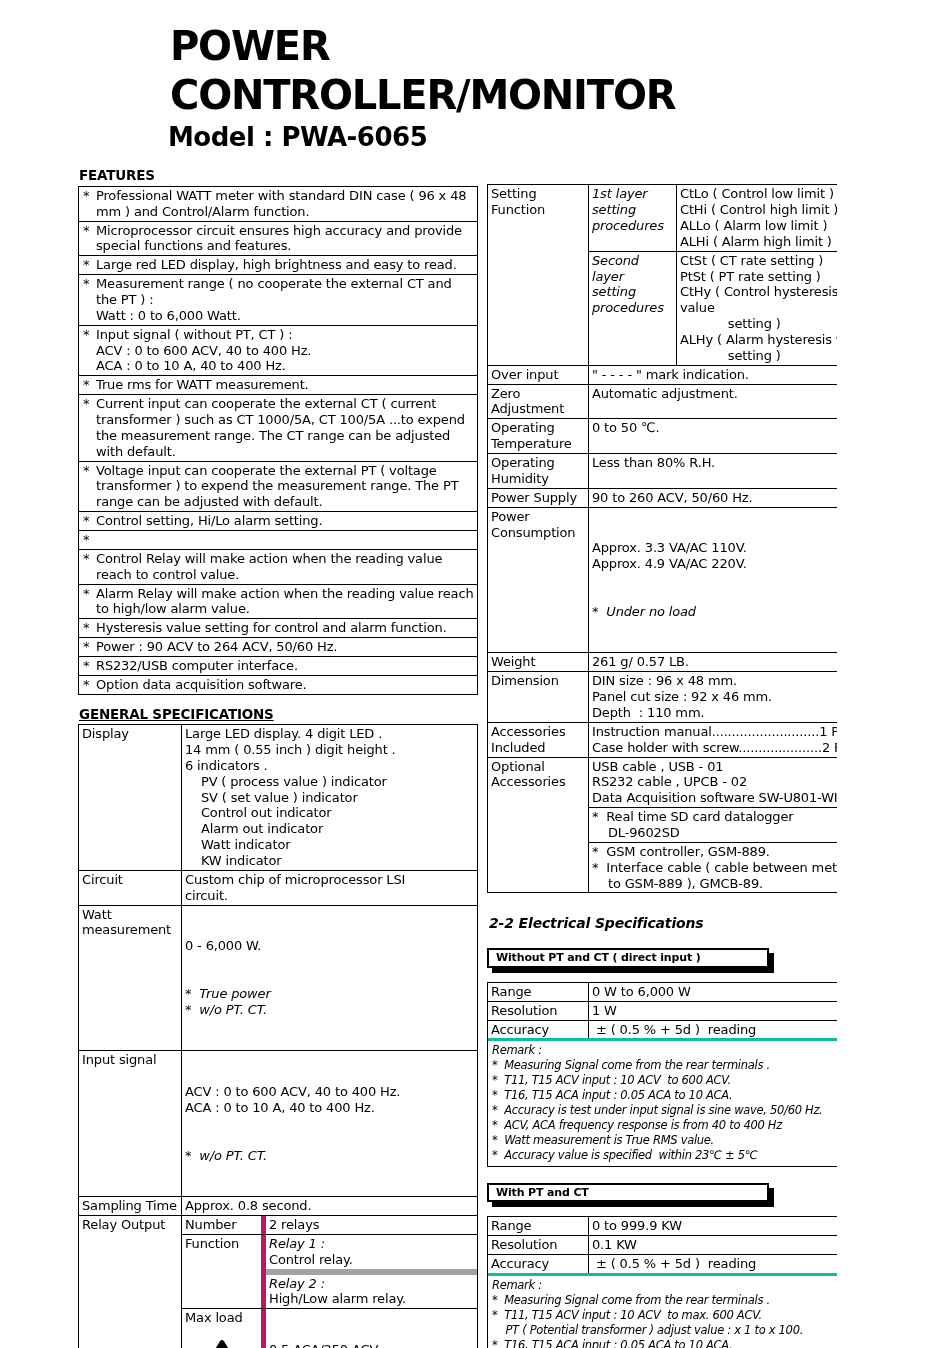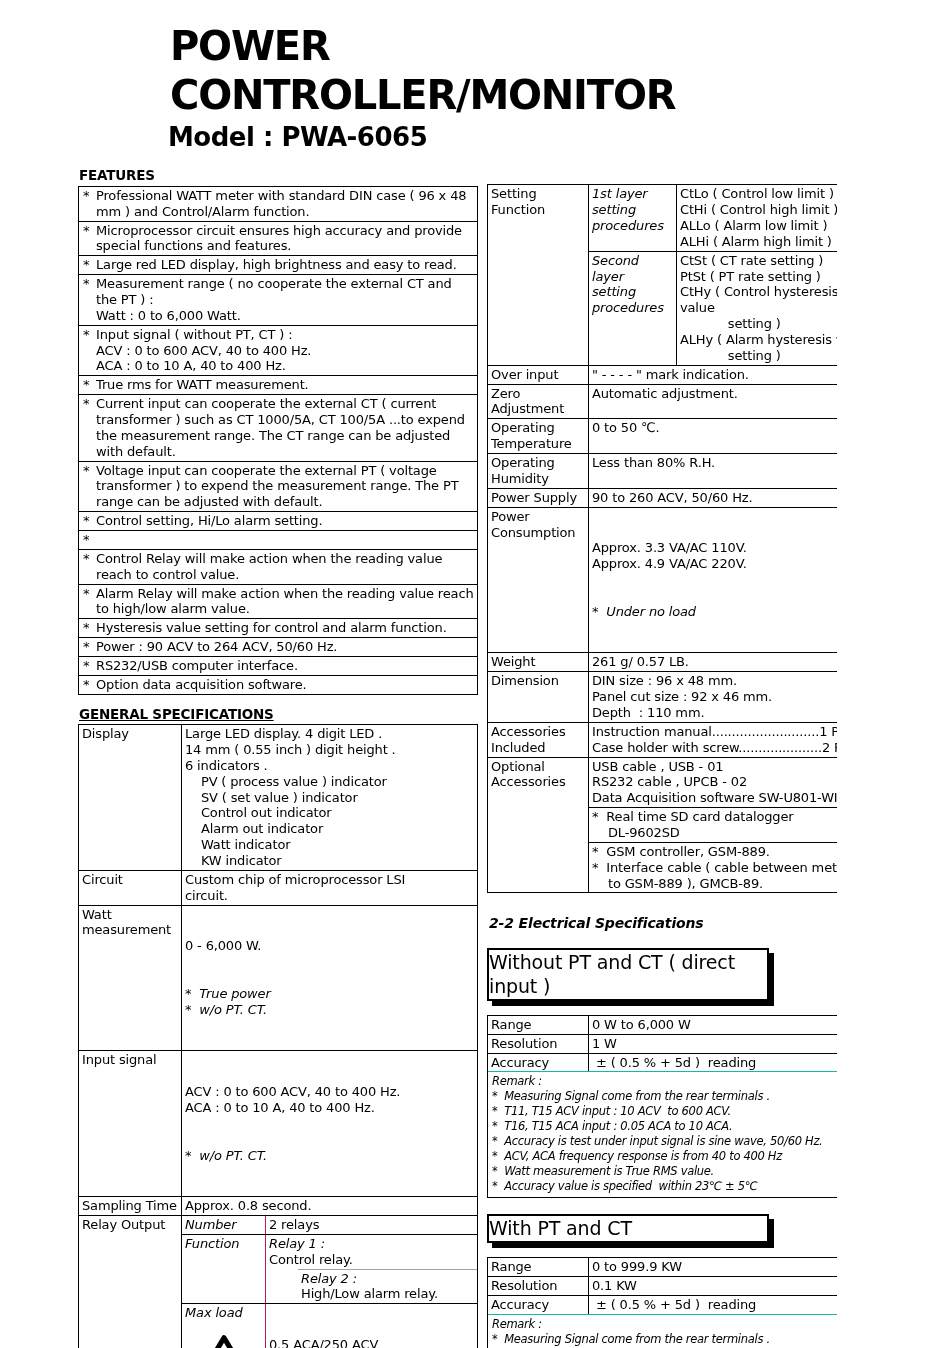--- a/index.html
+++ b/index.html
@@ -65,9 +65,9 @@
     width: 282px;
     border: 2px solid #000;
     box-shadow: 5px 5px 0 0 #000;
-    font-weight: normal;
-    font-size: 19px;
-    padding: 1px 0;
+    font-weight: bold;
+    font-size: 11px;
+    padding: 1px 7px;
     margin: 16px 0 14px 0;
     background: #fff;
   }

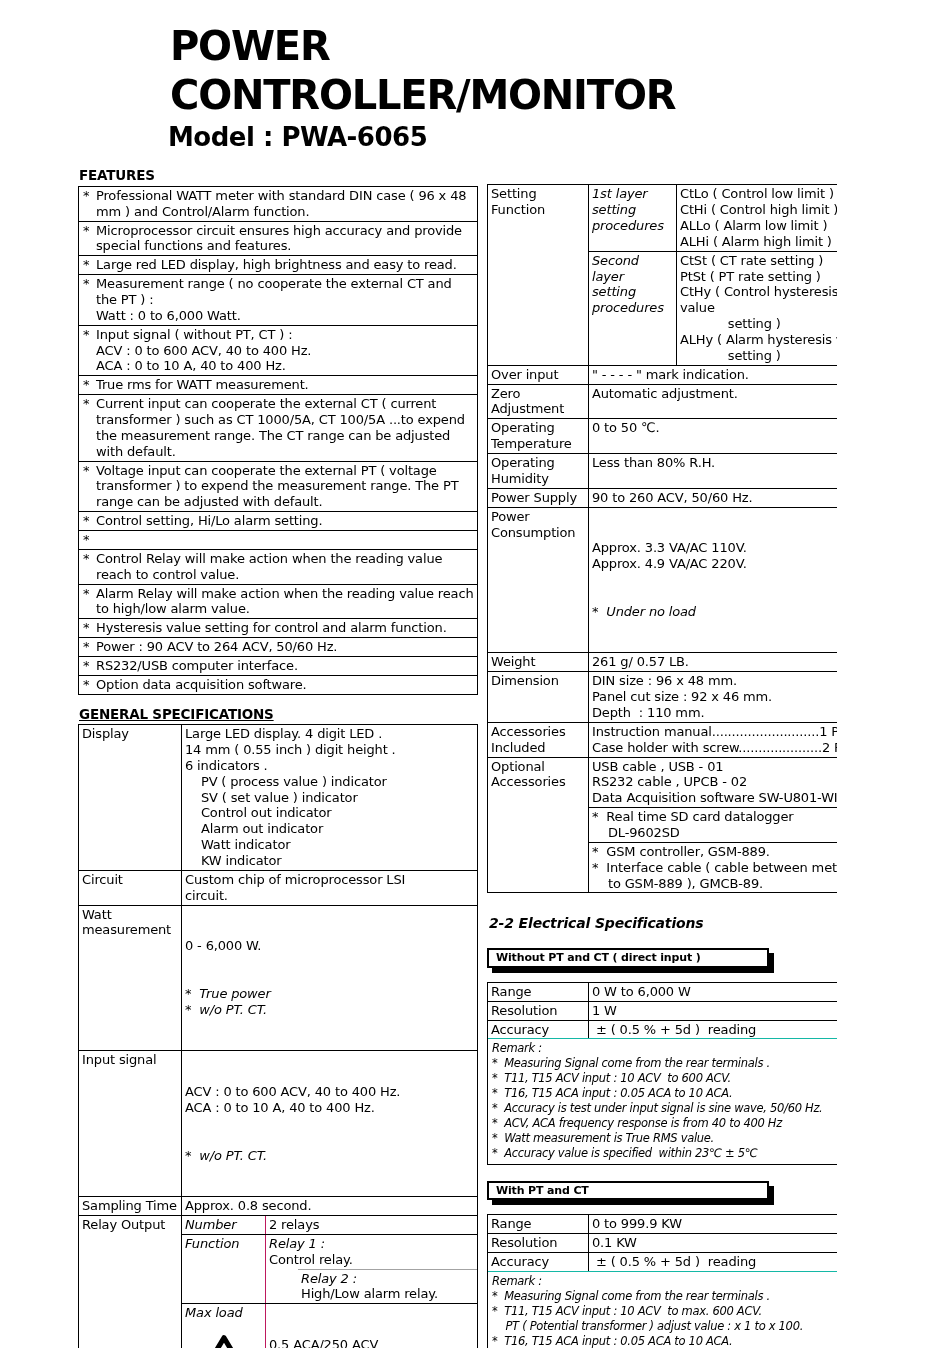--- a/index.html
+++ b/index.html
@@ -72,7 +72,7 @@
     background: #fff;
   }
   .remark {
-    border-top: 1px solid #14b8a6;
+    border-top: 3px solid #14b8a6;
     padding: 2px 4px 3px;
     font-style: italic;
     font-size: 11.5px;

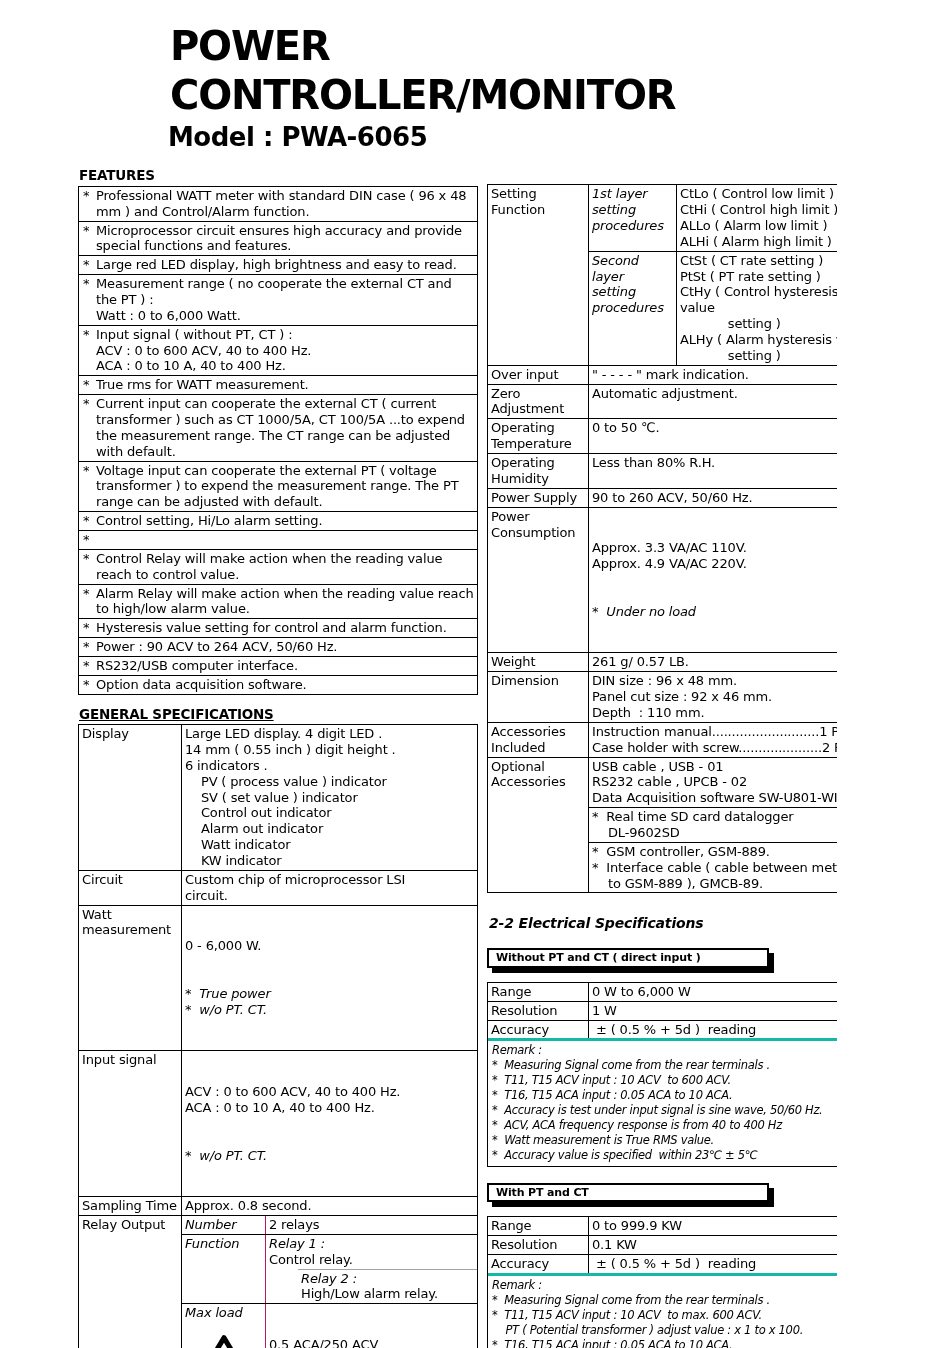--- a/index.html
+++ b/index.html
@@ -44,7 +44,7 @@
   .subtable { flex: 1; display: flex; flex-direction: column; justify-content: flex-end; }
   .subrow { display: flex; }
   .subrow + .subrow { border-top: 1px solid #000; }
-  .sublabel { width: 84px; flex: none; border-right: 1px solid #be185d; padding: 1px 3px; white-space: pre-wrap; font-style: italic; }
+  .sublabel { width: 84px; flex: none; border-right: 5px solid #be185d; padding: 1px 3px; white-space: pre-wrap; }
   .subvalue { flex: 1; padding: 1px 3px; white-space: pre-wrap; }
   .fnstack { flex: 1; display: flex; flex-direction: column; }
   .fnpart { padding: 1px 3px; }

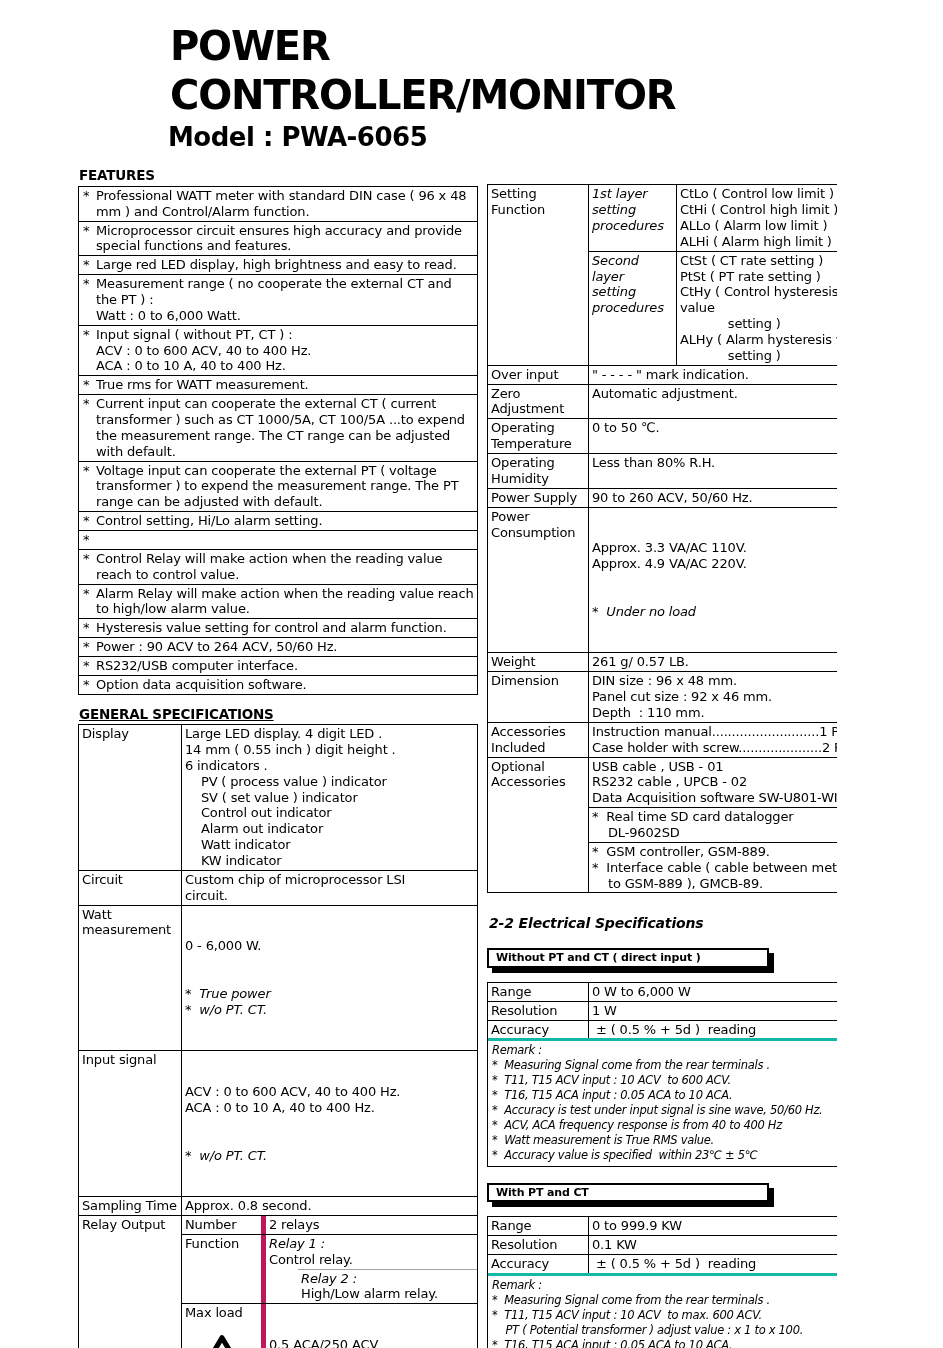--- a/index.html
+++ b/index.html
@@ -48,7 +48,7 @@
   .subvalue { flex: 1; padding: 1px 3px; white-space: pre-wrap; }
   .fnstack { flex: 1; display: flex; flex-direction: column; }
   .fnpart { padding: 1px 3px; }
-  .fnpart + .fnpart { border-top: 1px solid #a3a3a3; margin-left: 32px; }
+  .fnpart + .fnpart { border-top: 6px solid #a3a3a3; }
   .fntitle { font-style: italic; }
   .maxcell { display: flex; flex-direction: column; }
   .tri { margin: 12px auto 4px auto; display: block; }

